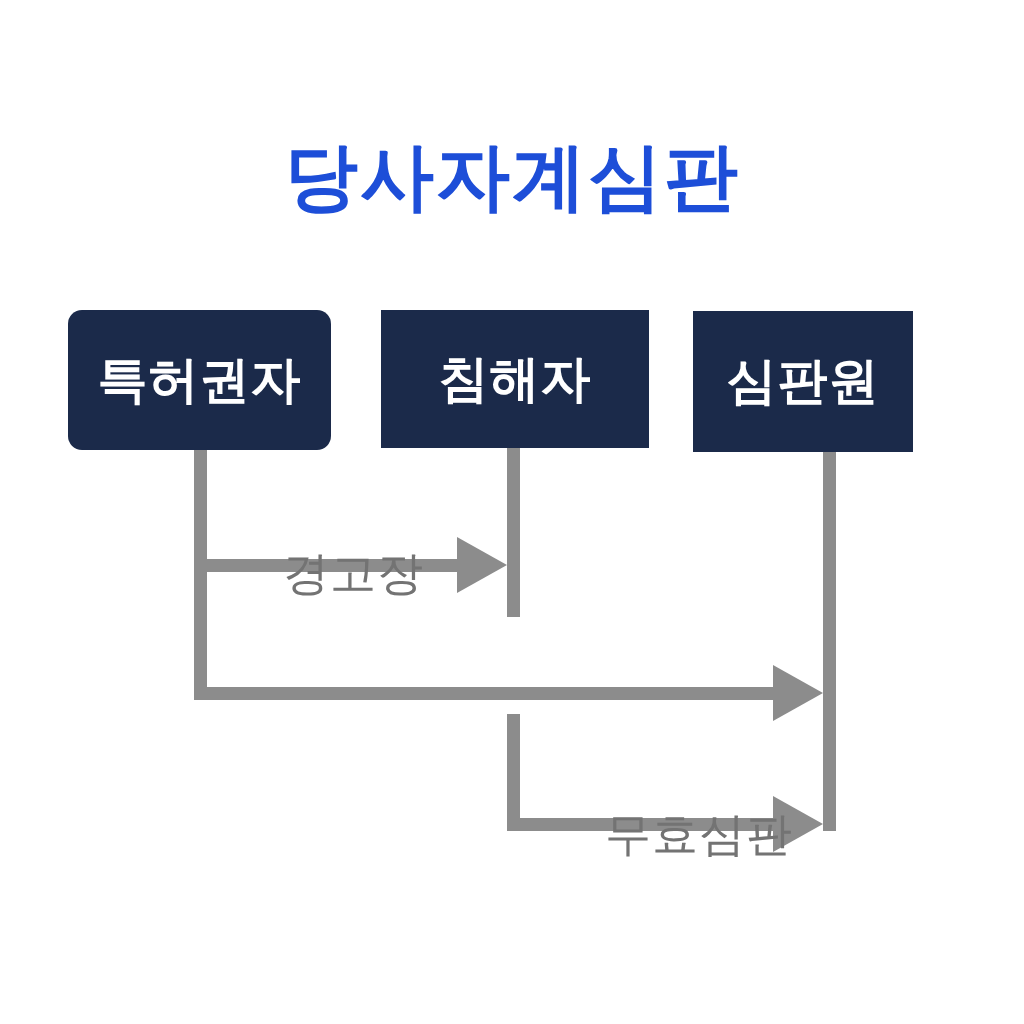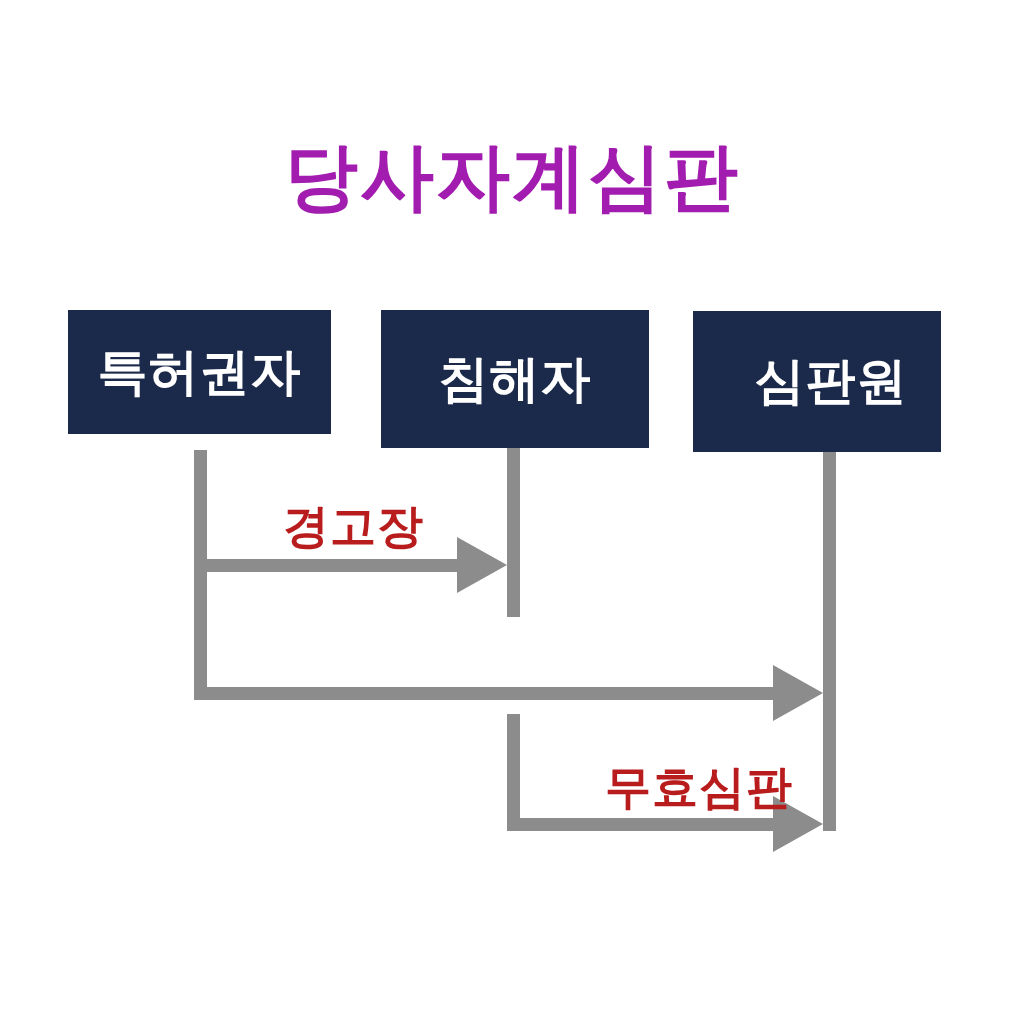--- a/index.html
+++ b/index.html
@@ -24,7 +24,7 @@
     font-size: 74px;
     font-weight: 800;
     letter-spacing: 2px;
-    color: #a21caf;
+    color: #1d4ed8;
   }
   .entity-box {
     position: absolute;

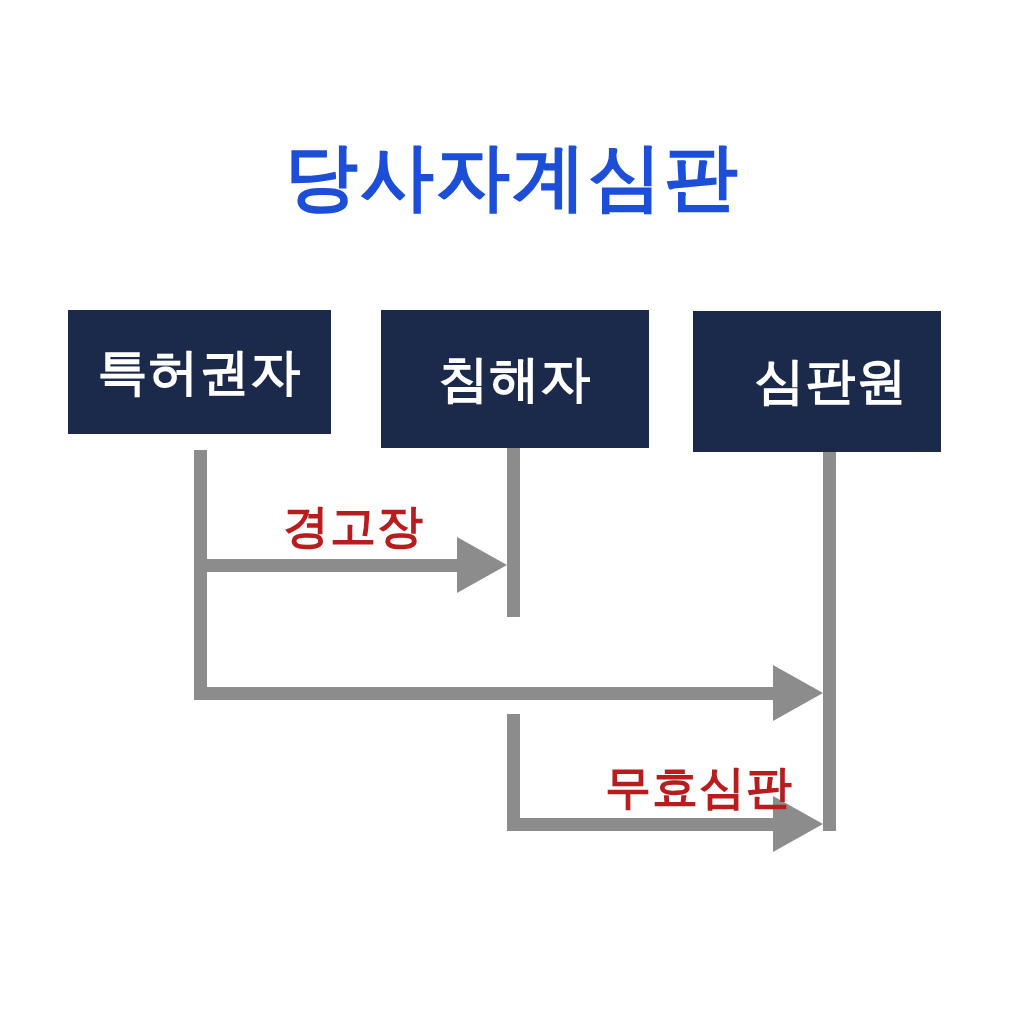--- a/index.html
+++ b/index.html
@@ -37,7 +37,7 @@
     font-weight: 800;
     letter-spacing: 1px;
   }
-  .box-patent-holder { left: 68px;  top: 310px; width: 263px; height: 124px; }
+  .box-patent-holder { left: 68px;  top: 310px; width: 263px; height: 140px; border-radius: 14px; }
   .box-infringer     { left: 381px; top: 310px; width: 268px; height: 138px; text-align: center; }
   .box-trial-board   { left: 693px; top: 311px; width: 220px; height: 141px; padding-left: 28px; }
 

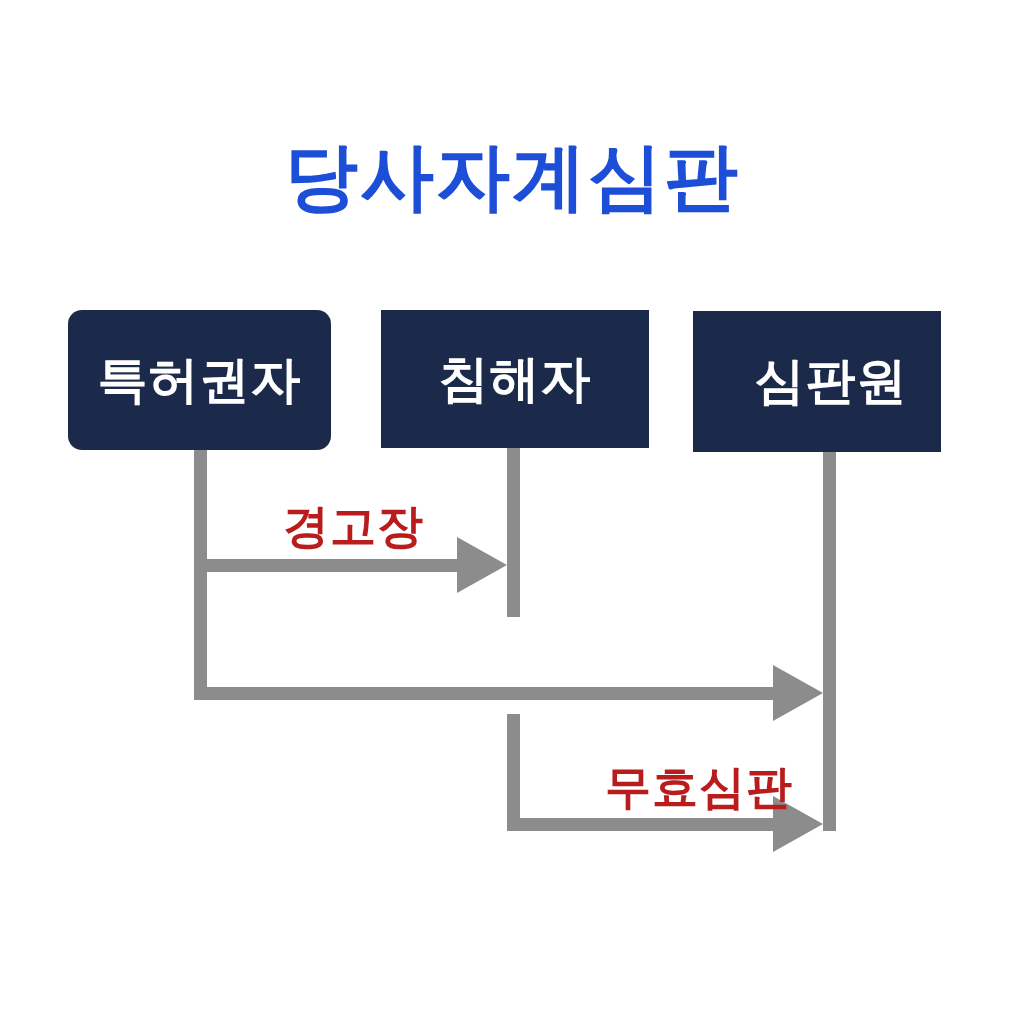--- a/index.html
+++ b/index.html
@@ -39,7 +39,7 @@
   }
   .box-patent-holder { left: 68px;  top: 310px; width: 263px; height: 140px; border-radius: 14px; }
   .box-infringer     { left: 381px; top: 310px; width: 268px; height: 138px; text-align: center; }
-  .box-trial-board   { left: 693px; top: 311px; width: 220px; height: 141px; padding-left: 28px; }
+  .box-trial-board   { left: 693px; top: 311px; width: 220px; height: 141px; }
 
   .line { position: absolute; background: #8c8c8c; }
 

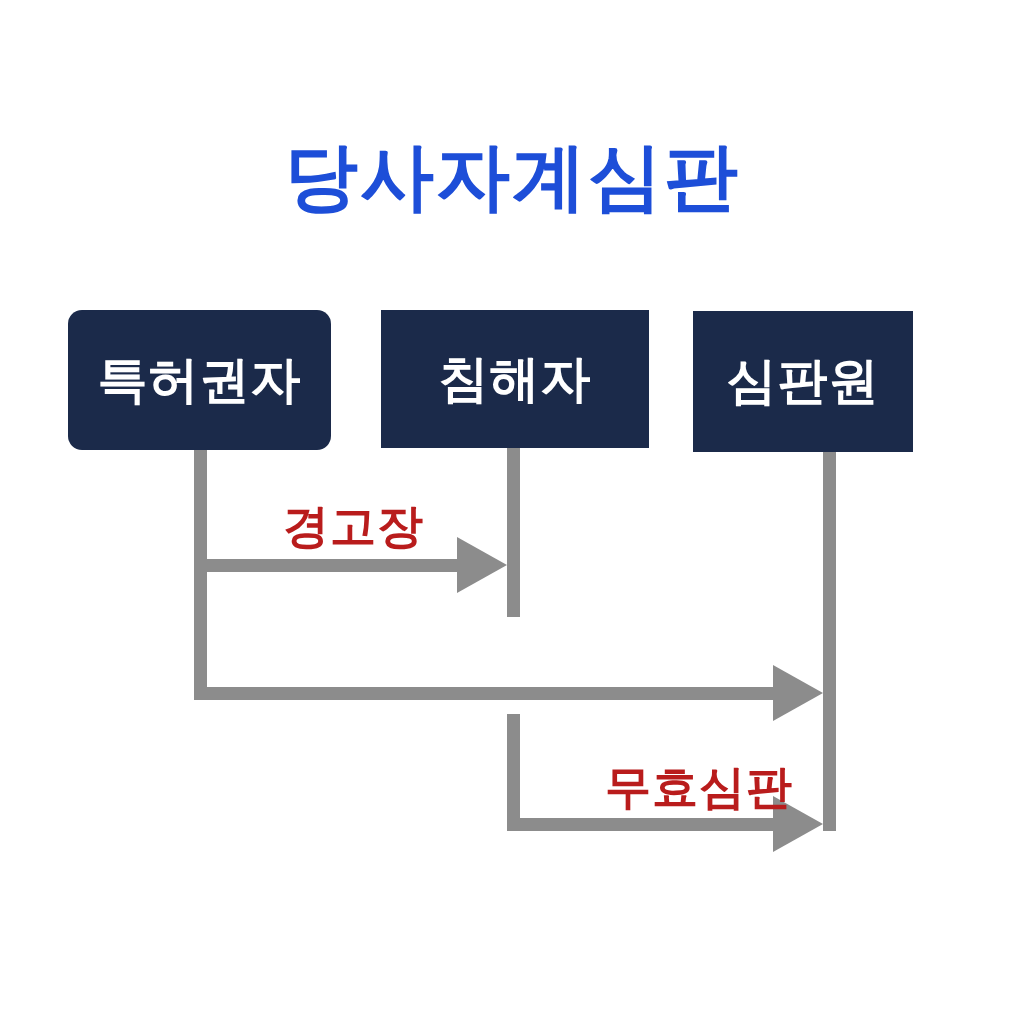--- a/index.html
+++ b/index.html
@@ -72,9 +72,10 @@
     position: absolute;
     text-align: center;
     font-size: 46px;
-    font-weight: 700;
-    color: #b91c1c;
+    font-weight: 400;
+    color: #737373;
     letter-spacing: 1px;
+    margin-top: 47px;
   }
   .label-warning { left: 200px; top: 496px; width: 307px; }
   .label-scope   { left: 200px; top: 627px; width: 623px; }

